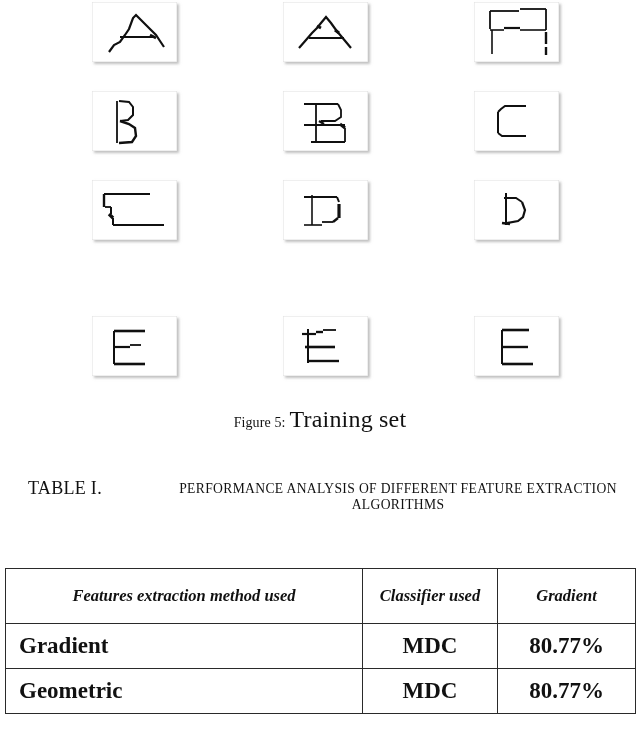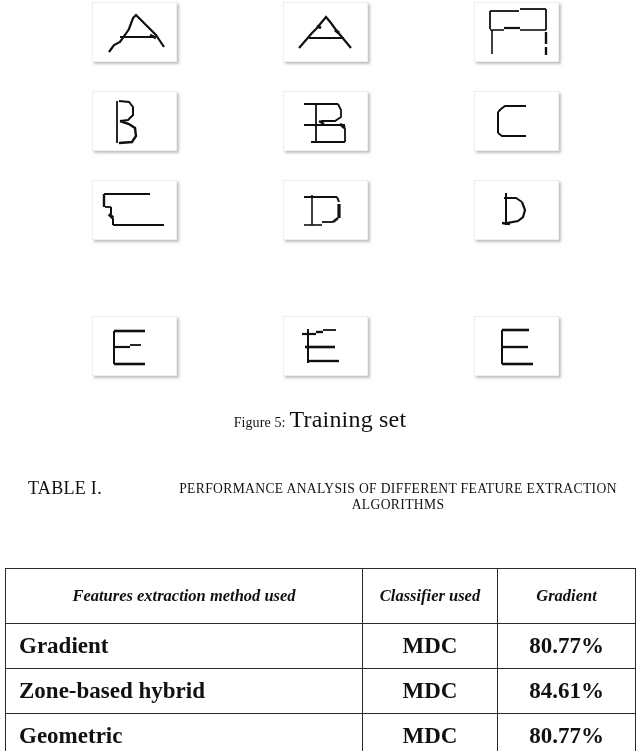--- a/index.html
+++ b/index.html
@@ -322,11 +322,6 @@
       <td class="cell-center">80.77%</td>
     </tr>
     <tr>
-      <td class="cell-left">Zone-based hybrid</td>
-      <td class="cell-center">MDC</td>
-      <td class="cell-center">84.61%</td>
-    </tr>
-    <tr>
       <td class="cell-left">Geometric</td>
       <td class="cell-center">MDC</td>
       <td class="cell-center">80.77%</td>

